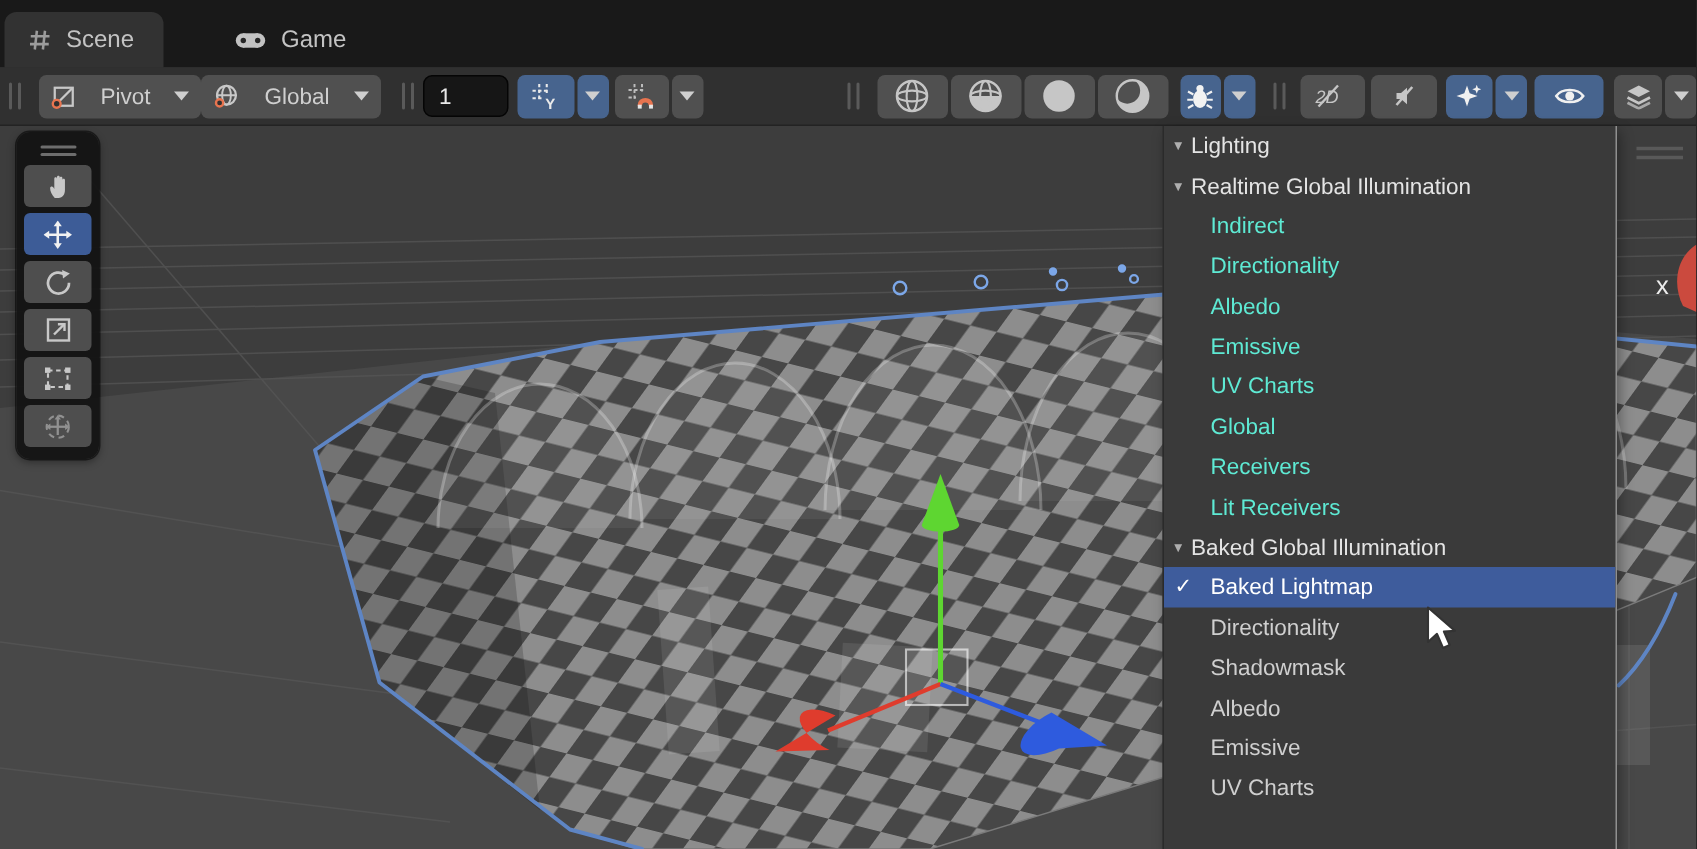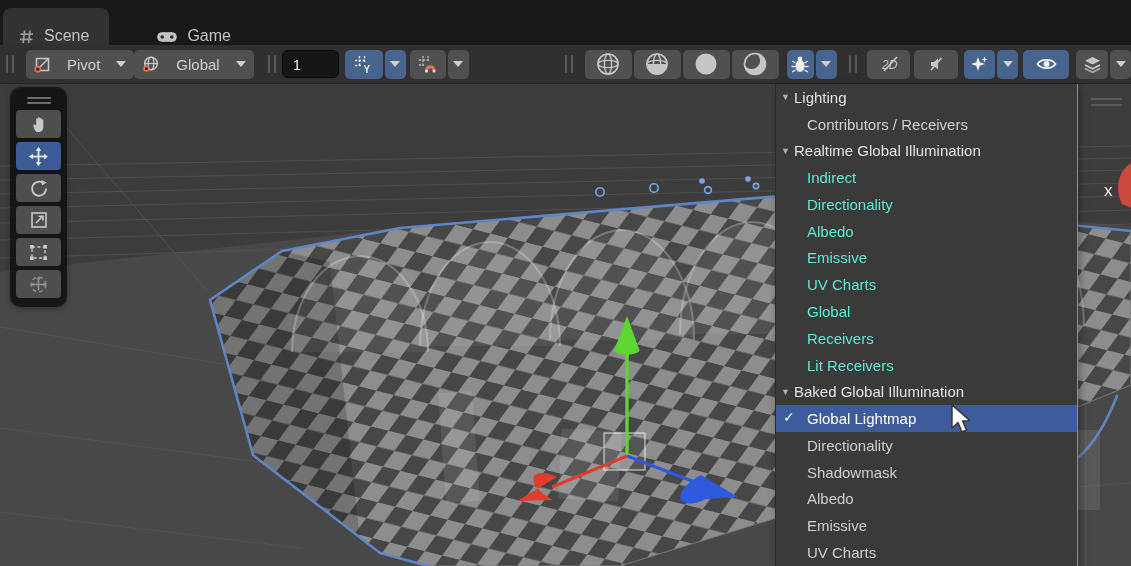--- a/index.html
+++ b/index.html
@@ -12,7 +12,7 @@
   
   .tabbar{position:absolute;left:0;top:0;width:100%;height:45px;background:#191919;
           display:flex;align-items:flex-end;z-index:10;}
-  .tab{height:37px;display:flex;align-items:flex-end;gap:9px;padding:0 20px 0 15px;
+  .tab{height:37px;display:flex;align-items:center;gap:9px;padding:0 20px 0 15px;
        color:#c3c3c3;font-size:16px;cursor:default;}
   .tab.active{background:#323232;border-radius:8px 8px 0 0;margin-left:3px;}
   .tab.inactive{background:transparent;margin-left:32px;}

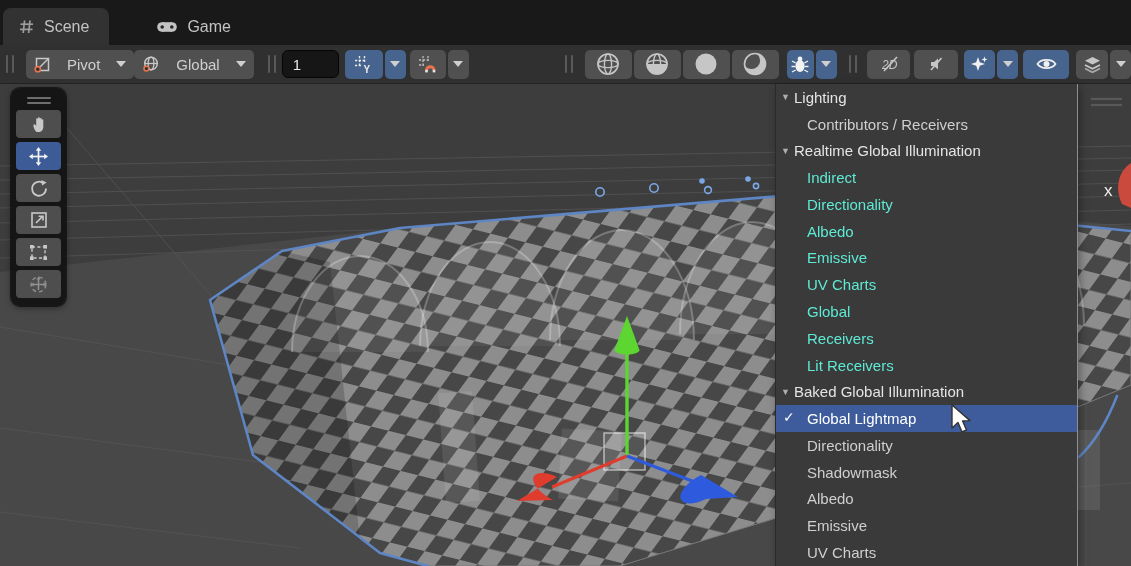--- a/index.html
+++ b/index.html
@@ -310,7 +310,7 @@
         <i></i>
       </div>
 
-    <div class="tbtn" style="width:44px;justify-content:flex-end;margin-left:4px">
+    <div class="tbtn" style="width:44px;justify-content:flex-start;margin-left:4px">
       <svg width="22" height="20" viewBox="0 0 22 20">
         <text x="2" y="14.5" font-size="12" font-style="italic" fill="#c6c6c6" font-family="Liberation Sans, sans-serif">2D</text>
         <line x1="4" y1="17" x2="17" y2="3" stroke="#c6c6c6" stroke-width="1.6"></line>

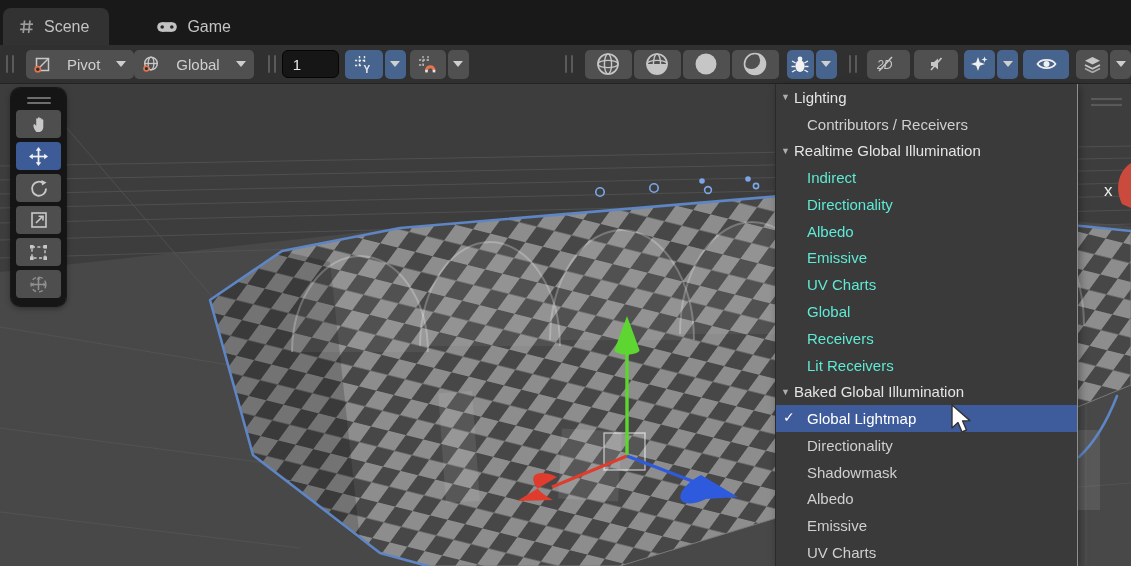--- a/index.html
+++ b/index.html
@@ -426,9 +426,6 @@
         <span class="tri">▼</span>
         <span>Lighting</span>
       </div>
-      <div class="mrow item">
-        <span>Contributors / Receivers</span>
-      </div>
       <div class="mrow header">
         <span class="tri">▼</span>
         <span>Realtime Global Illumination</span>

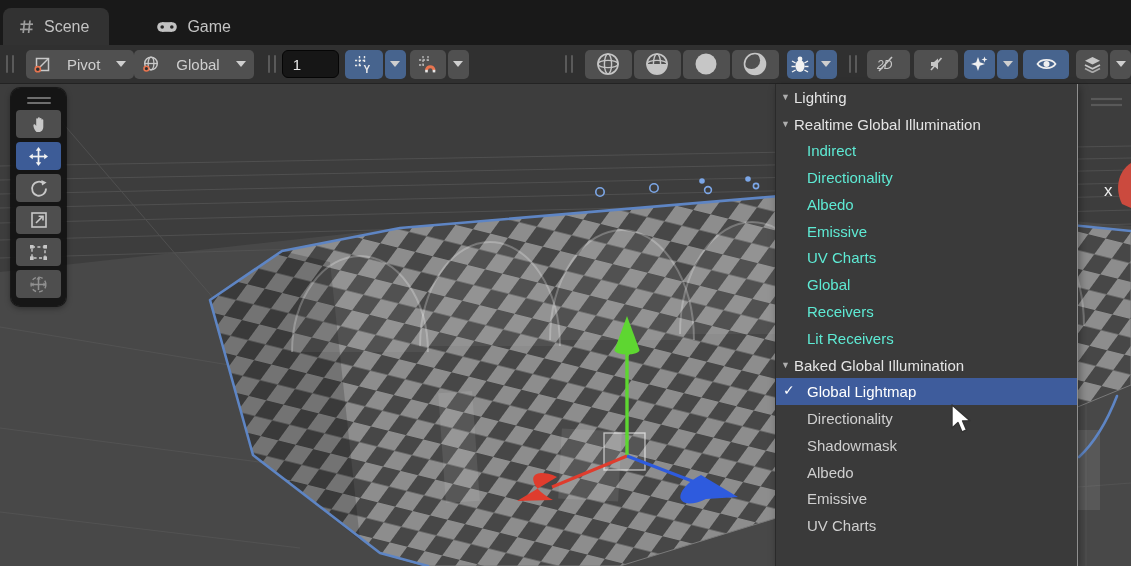--- a/index.html
+++ b/index.html
@@ -460,7 +460,7 @@
       </div>
       <div class="mrow item selected">
         <span class="chk">✓</span>
-        <span>Global Lightmap</span>
+        <span>Baked Lightmap</span>
       </div>
       <div class="mrow item">
         <span>Directionality</span>

